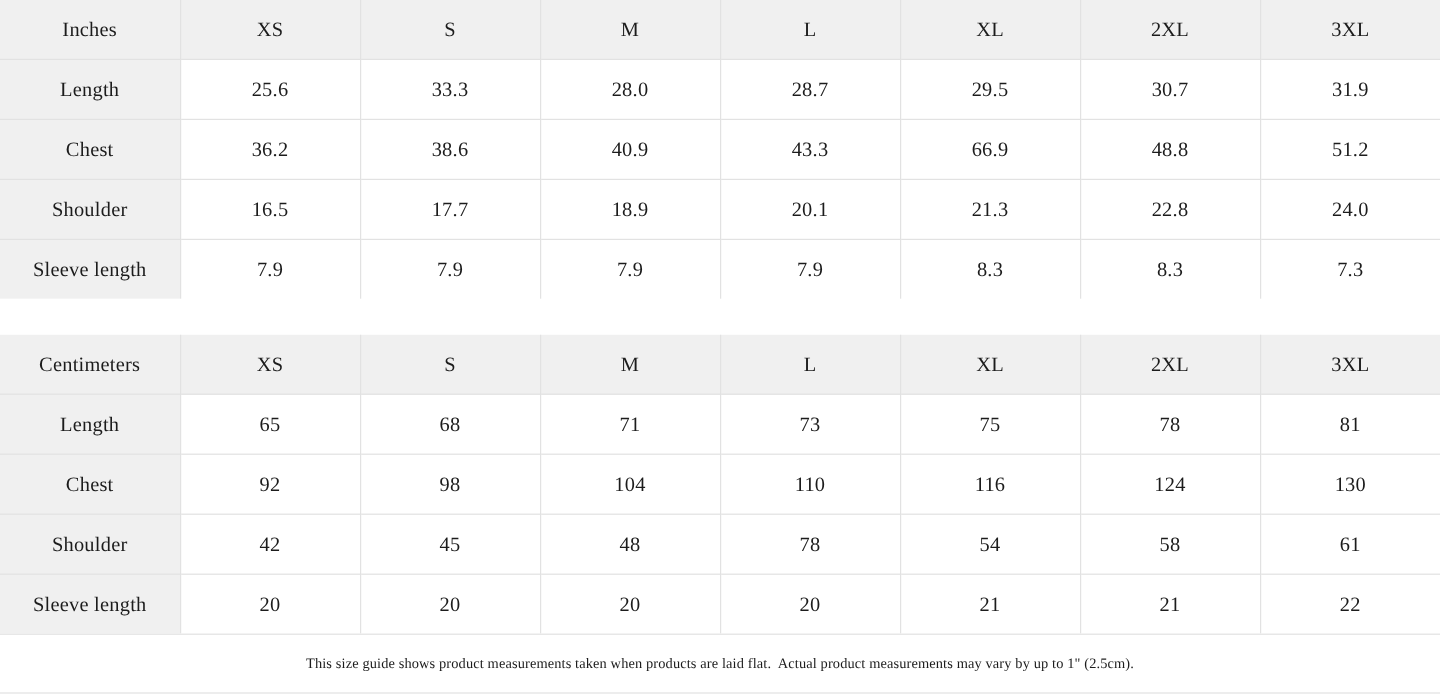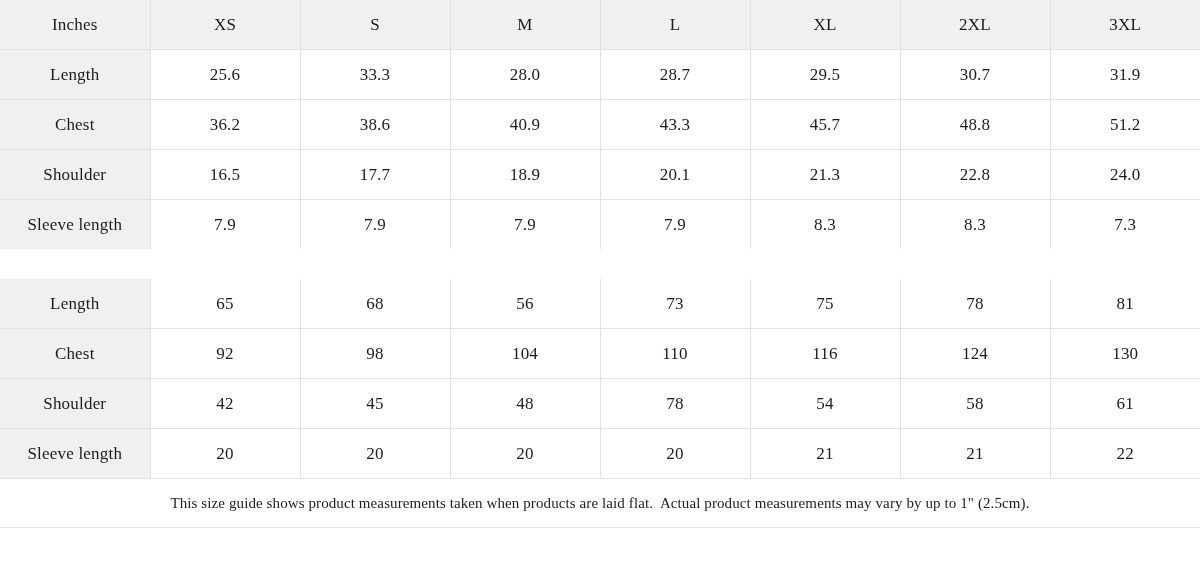--- a/index.html
+++ b/index.html
@@ -94,7 +94,7 @@
           <td>38.6</td>
           <td>40.9</td>
           <td>43.3</td>
-          <td>45.7</td>
+          <td>66.9</td>
           <td>48.8</td>
           <td>51.2</td>
         </tr>

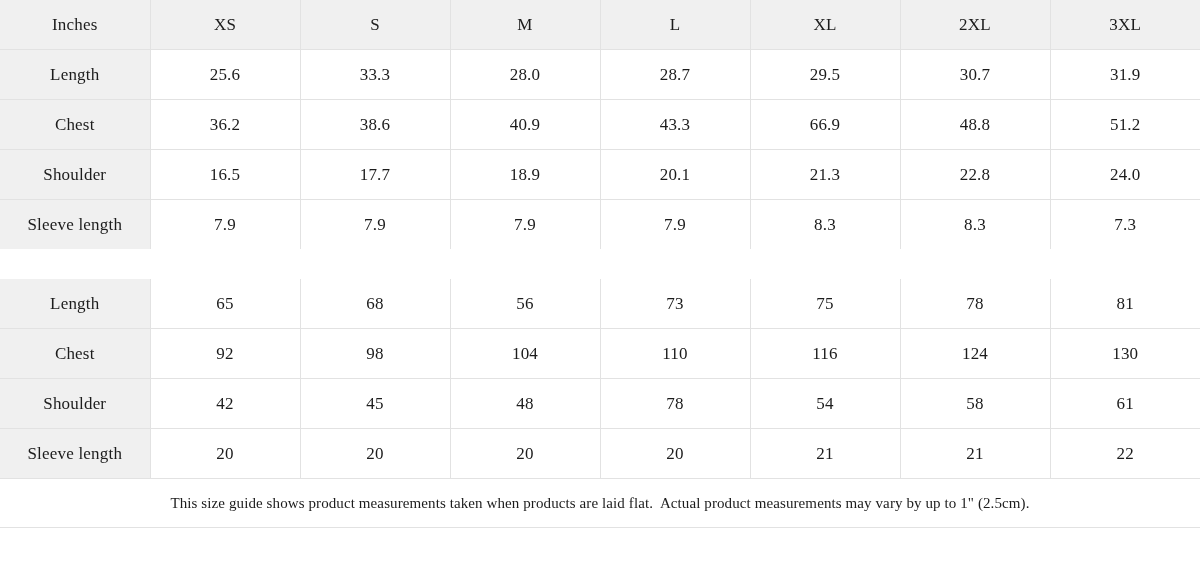--- a/index.html
+++ b/index.html
@@ -134,6 +134,16 @@
       </colgroup>
       <tbody>
         <tr>
+          <td class="hdr">Centimeters</td>
+          <td class="hdr">XS</td>
+          <td class="hdr">S</td>
+          <td class="hdr">M</td>
+          <td class="hdr">L</td>
+          <td class="hdr">XL</td>
+          <td class="hdr">2XL</td>
+          <td class="hdr">3XL</td>
+        </tr>
+        <tr>
           <td class="hdr">Length</td>
           <td>65</td>
           <td>68</td>

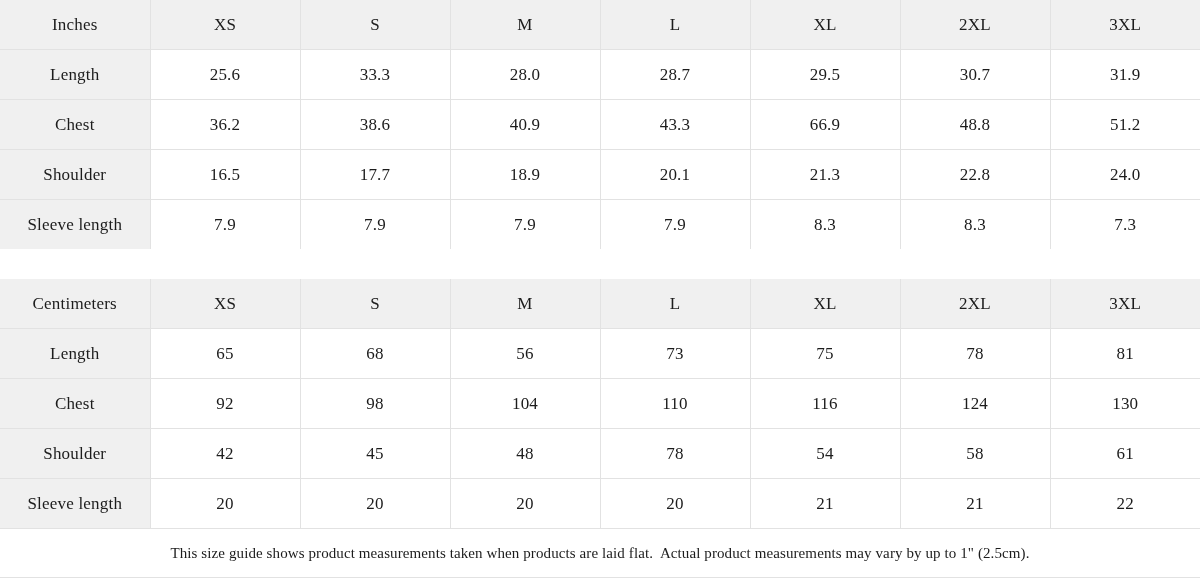--- a/index.html
+++ b/index.html
@@ -147,7 +147,7 @@
           <td class="hdr">Length</td>
           <td>65</td>
           <td>68</td>
-          <td>56</td>
+          <td>71</td>
           <td>73</td>
           <td>75</td>
           <td>78</td>

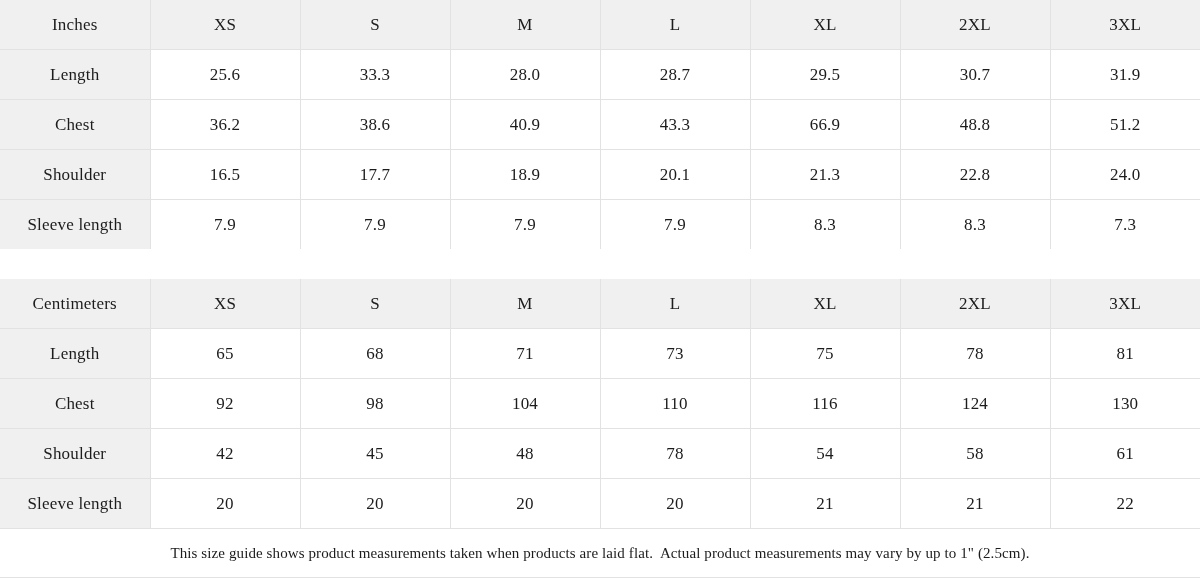--- a/index.html
+++ b/index.html
@@ -47,7 +47,7 @@
     display: flex;
     align-items: center;
     justify-content: center;
-    font-size: 15px;
+    font-size: 12px;
     letter-spacing: 0.1px;
     background: #ffffff;
   }

